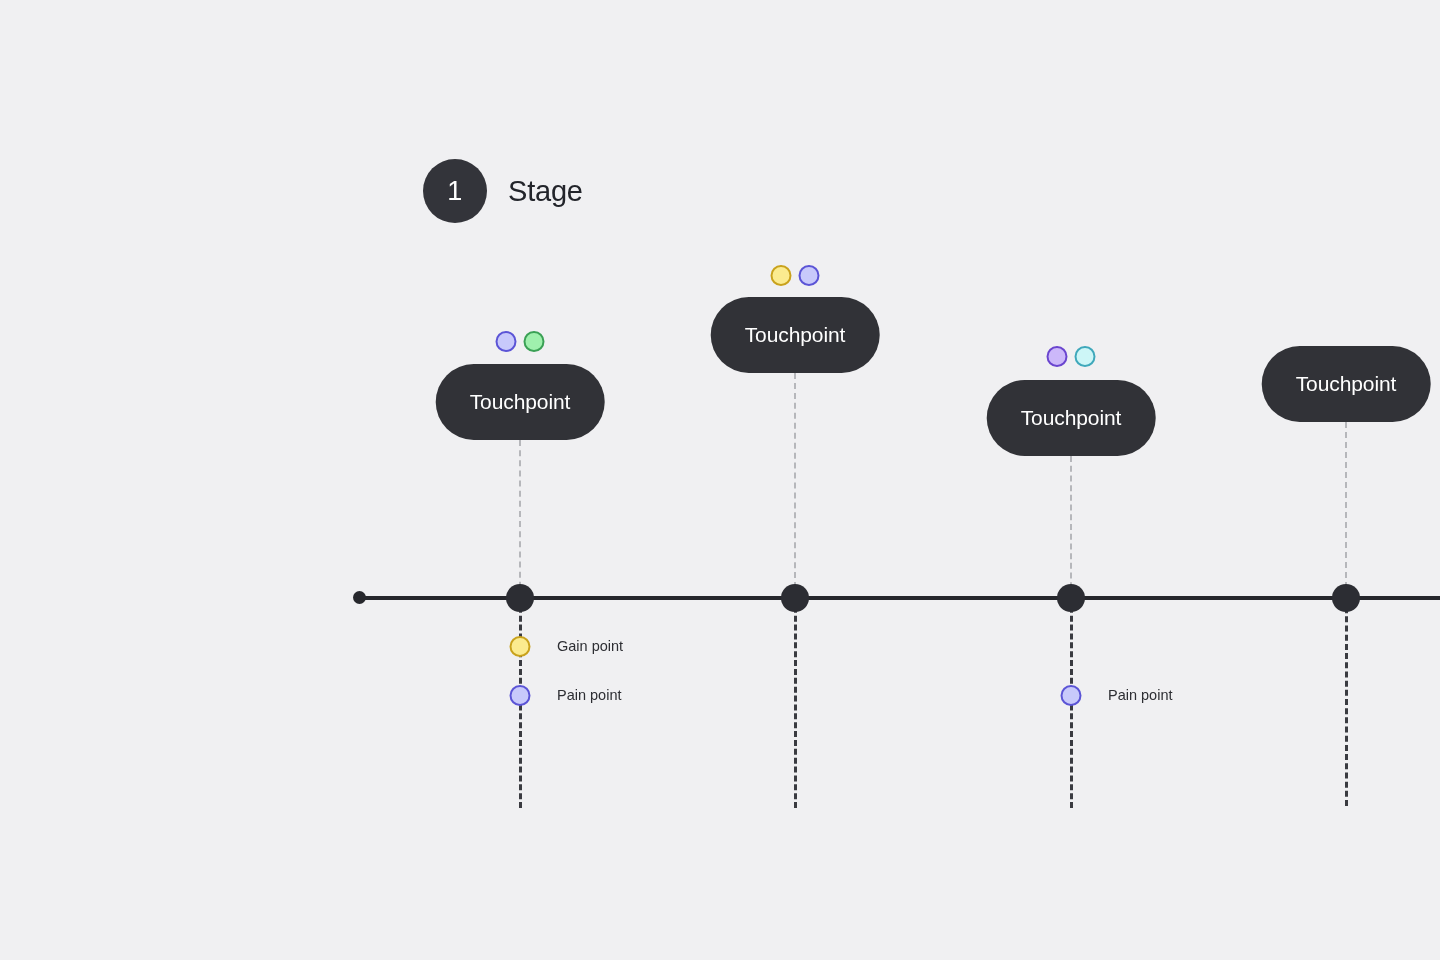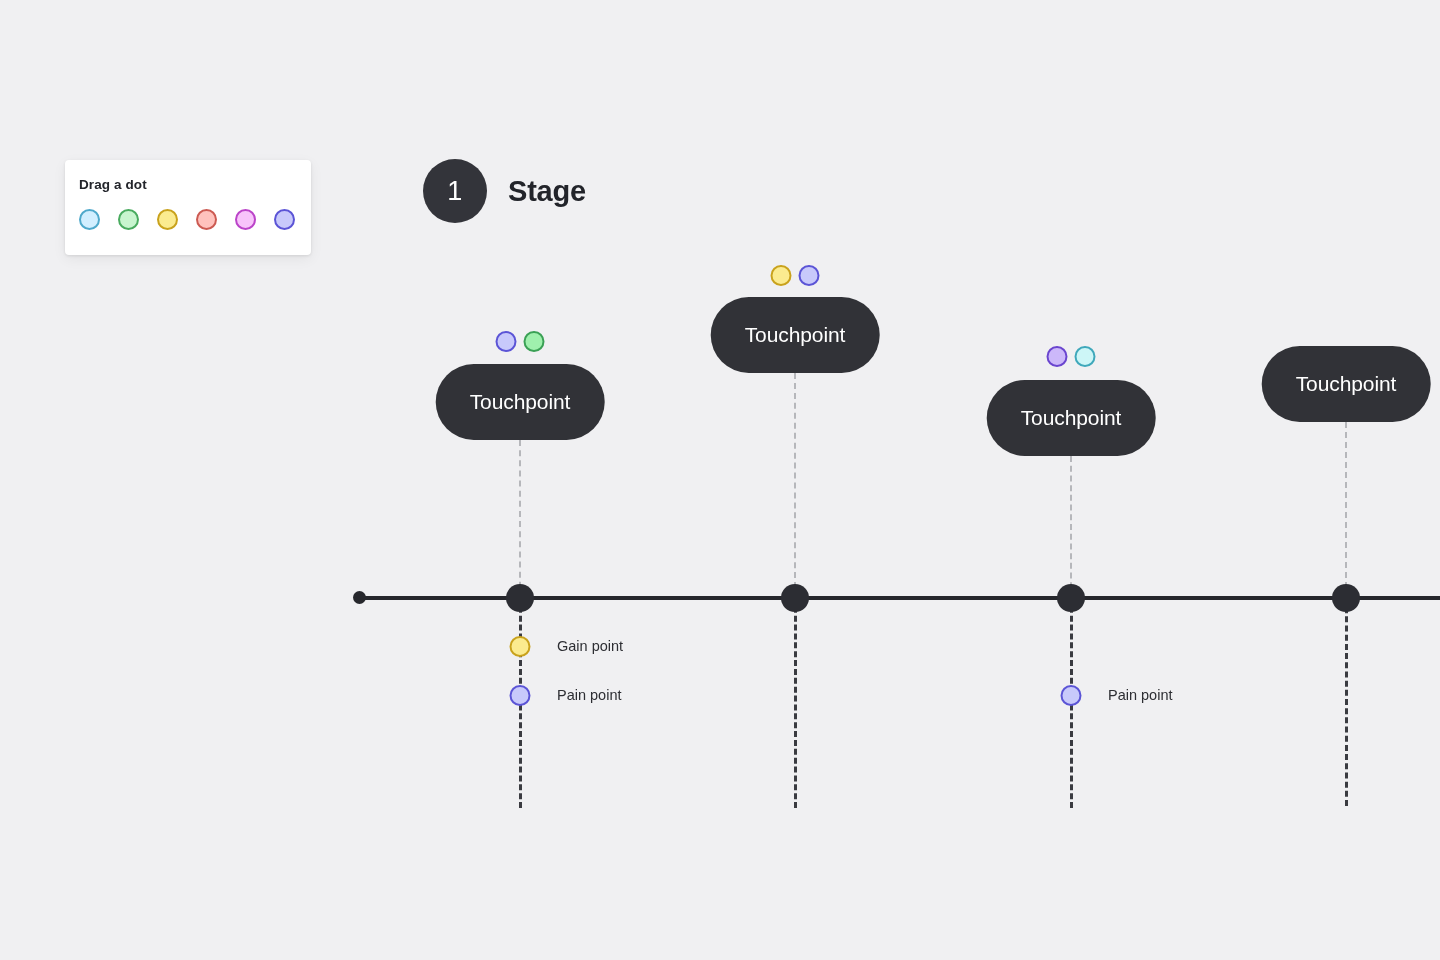--- a/index.html
+++ b/index.html
@@ -215,17 +215,6 @@
 
 <div id="canvas">
 
-  <div class="palette-card">
-    <div class="palette-title">Drag a dot</div>
-    <div class="palette-dots" id="palette-dots">
-        <div class="swatch" style="background: rgb(210, 239, 255); border-color: rgb(79, 169, 203);"></div>
-        <div class="swatch" style="background: rgb(200, 245, 207); border-color: rgb(73, 171, 95);"></div>
-        <div class="swatch" style="background: rgb(251, 235, 143); border-color: rgb(201, 162, 28);"></div>
-        <div class="swatch" style="background: rgb(255, 194, 189); border-color: rgb(204, 90, 82);"></div>
-        <div class="swatch" style="background: rgb(248, 196, 251); border-color: rgb(187, 68, 201);"></div>
-        <div class="swatch" style="background: rgb(200, 201, 251); border-color: rgb(91, 84, 214);"></div>
-      </div>
-  </div>
 
   <div class="stage-header">
     <div class="stage-badge">1</div>

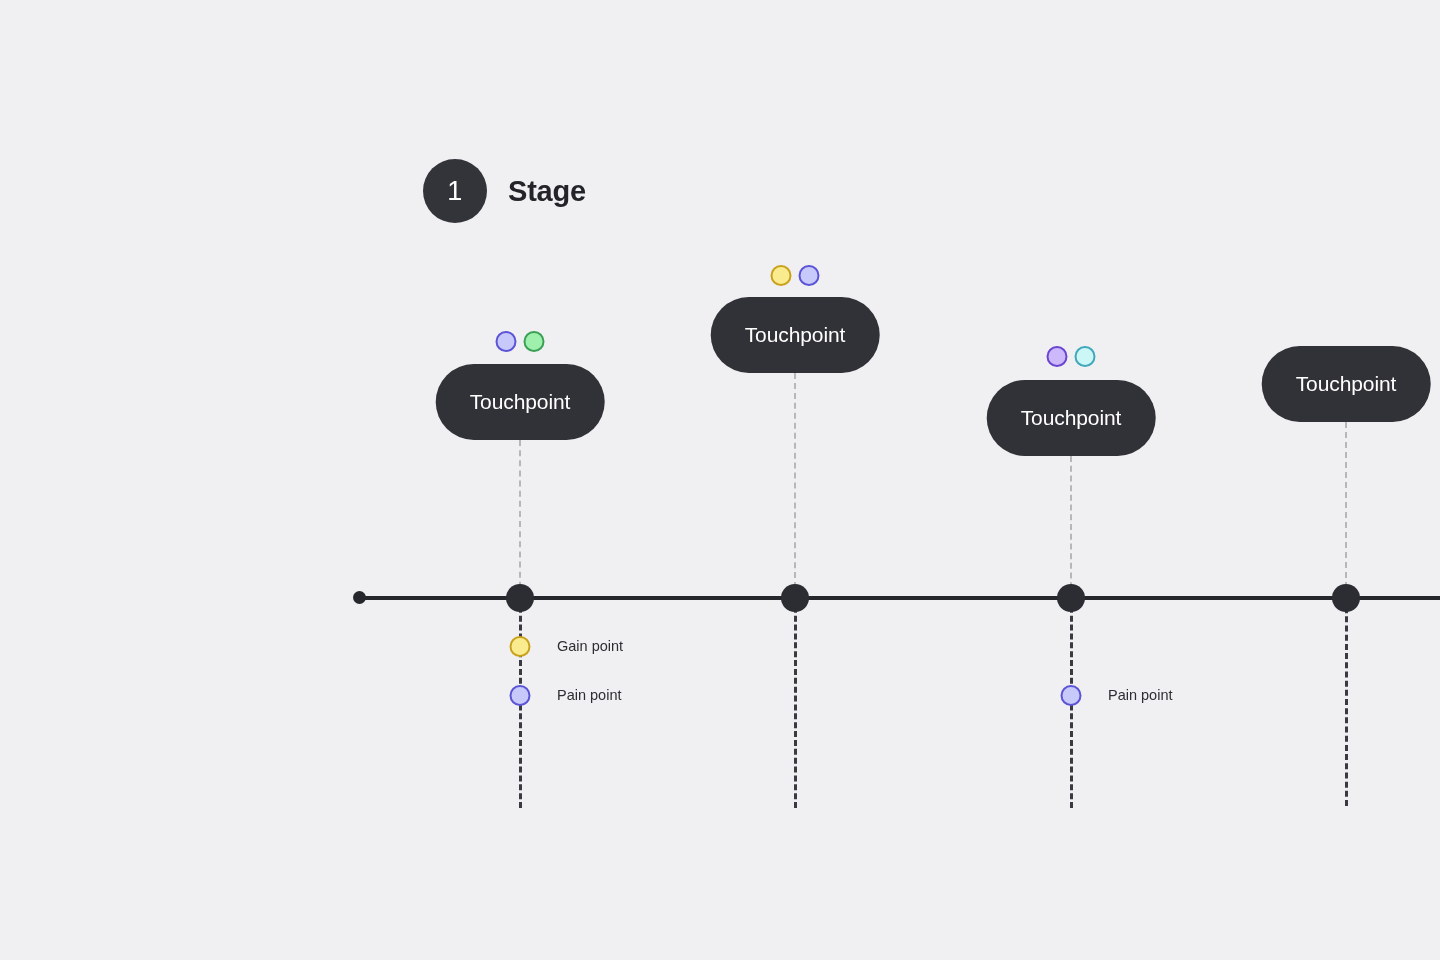--- a/index.html
+++ b/index.html
@@ -87,7 +87,7 @@
 
   .stage-label {
     font-size: 29px;
-    font-weight: 700;
+    font-weight: 400;
     color: #22242a;
     letter-spacing: -0.2px;
   }

